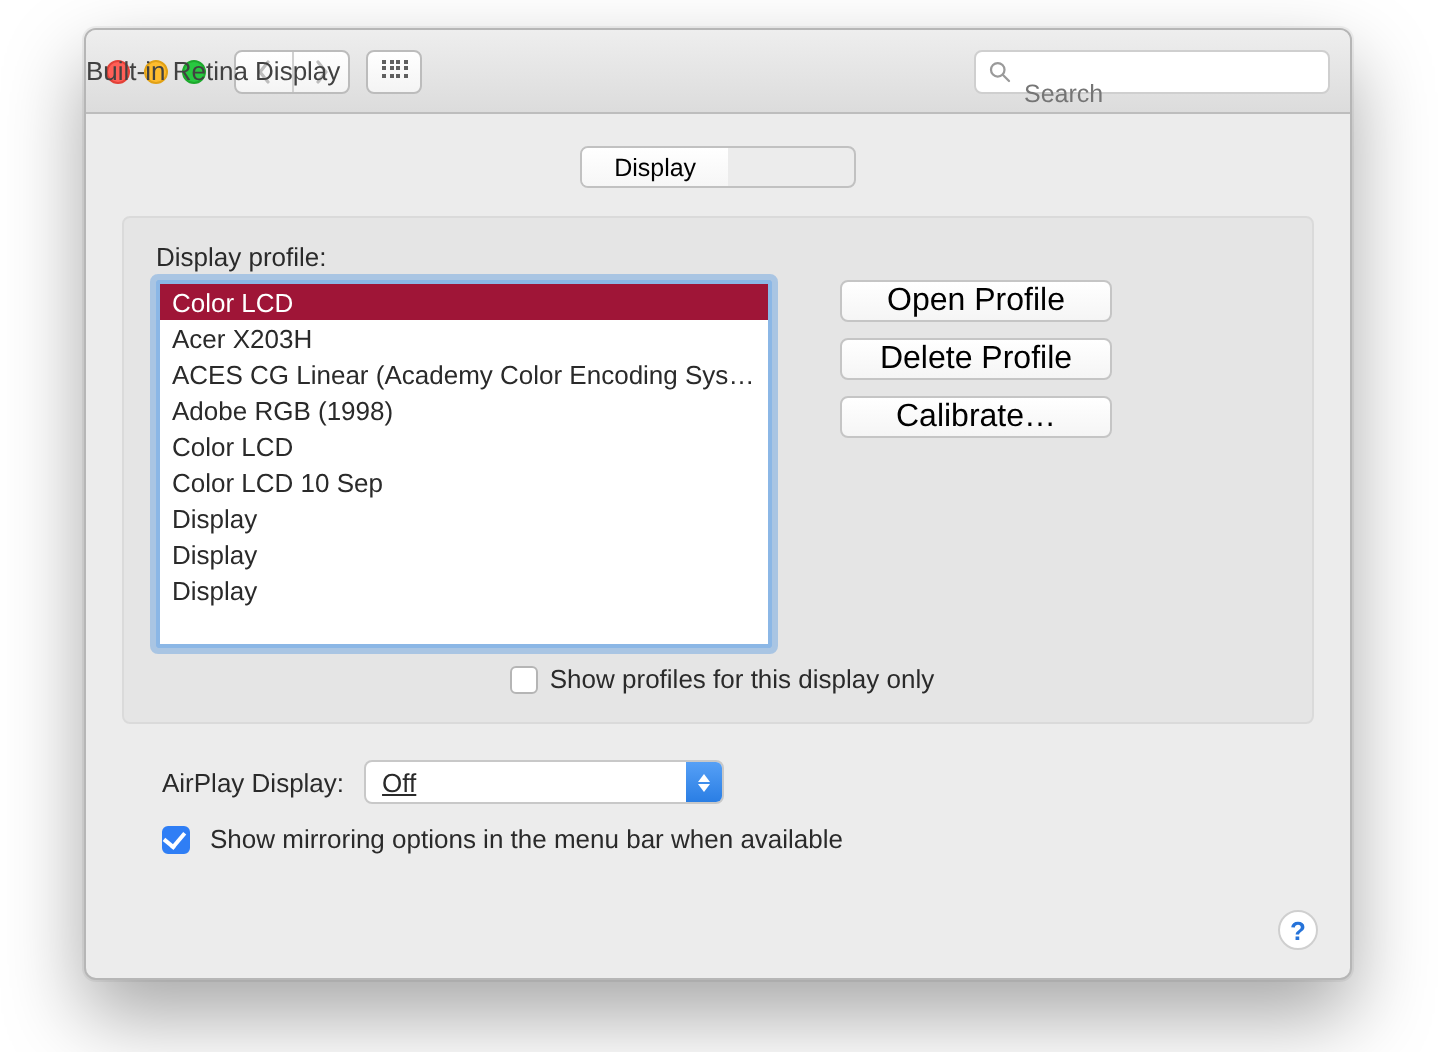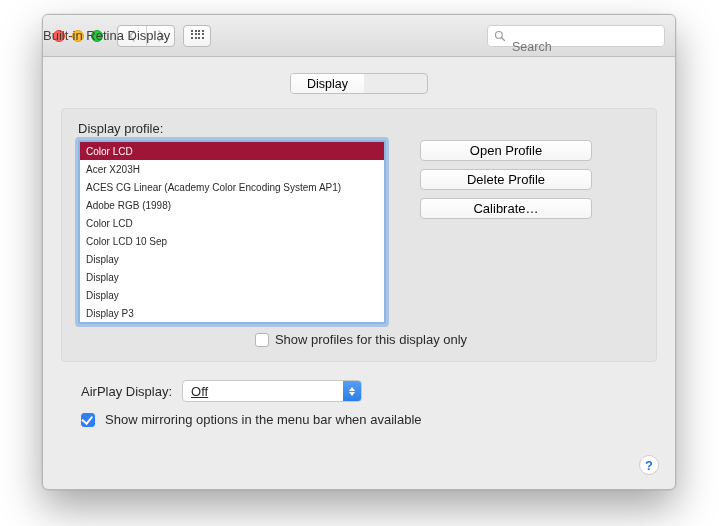--- a/index.html
+++ b/index.html
@@ -118,7 +118,7 @@
     outline-offset:0;
     border-radius:1px;
     overflow:hidden;
-    font-size:10px;
+    font-size:13px;
   }
   .profile-list div {
     padding:2px 6px 2px 6px; height:18px; line-height:15px;

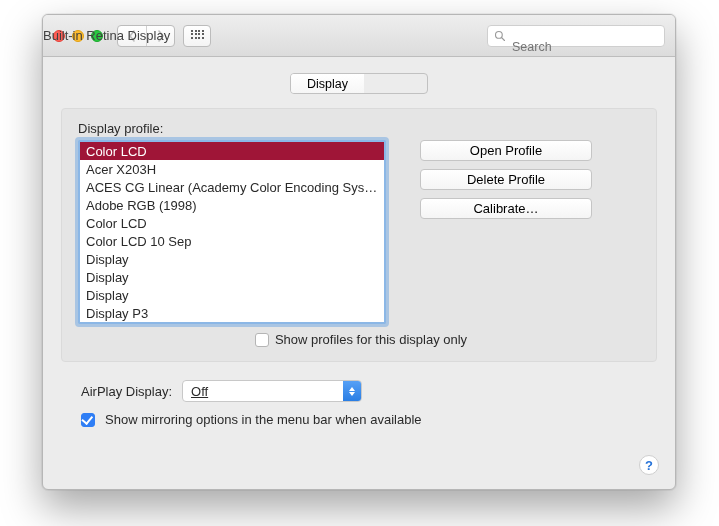--- a/index.html
+++ b/index.html
@@ -128,10 +128,10 @@
   .profile-list div.sel { background:#9f1537; color:#fff; }
   .side-btns { display:flex; flex-direction:column; gap:8px; padding-top:0px;}
   .mac-btn {
-    width:172px; height:21px;
+    width:136px; height:21px;
     border:1px solid #c5c5c5; border-radius:4px;
     background:linear-gradient(#ffffff,#f5f5f5);
-    font-size:13px; cursor:default;
+    font-size:16px; cursor:default;
   }
   .check-row { display:flex; align-items:center; gap:6px; margin-top:8px; padding-left:4px;justify-content:center;}
   .check {

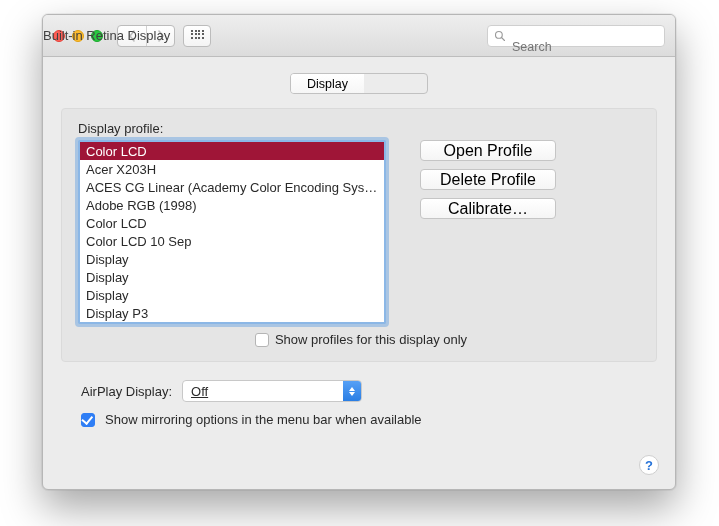--- a/index.html
+++ b/index.html
@@ -249,7 +249,6 @@
             <div>Display</div>
             <div>Display</div>
             <div>Display</div>
-            <div>Display P3</div>
           </div>
         <div class="side-btns">
           <button class="mac-btn">Open Profile</button>

